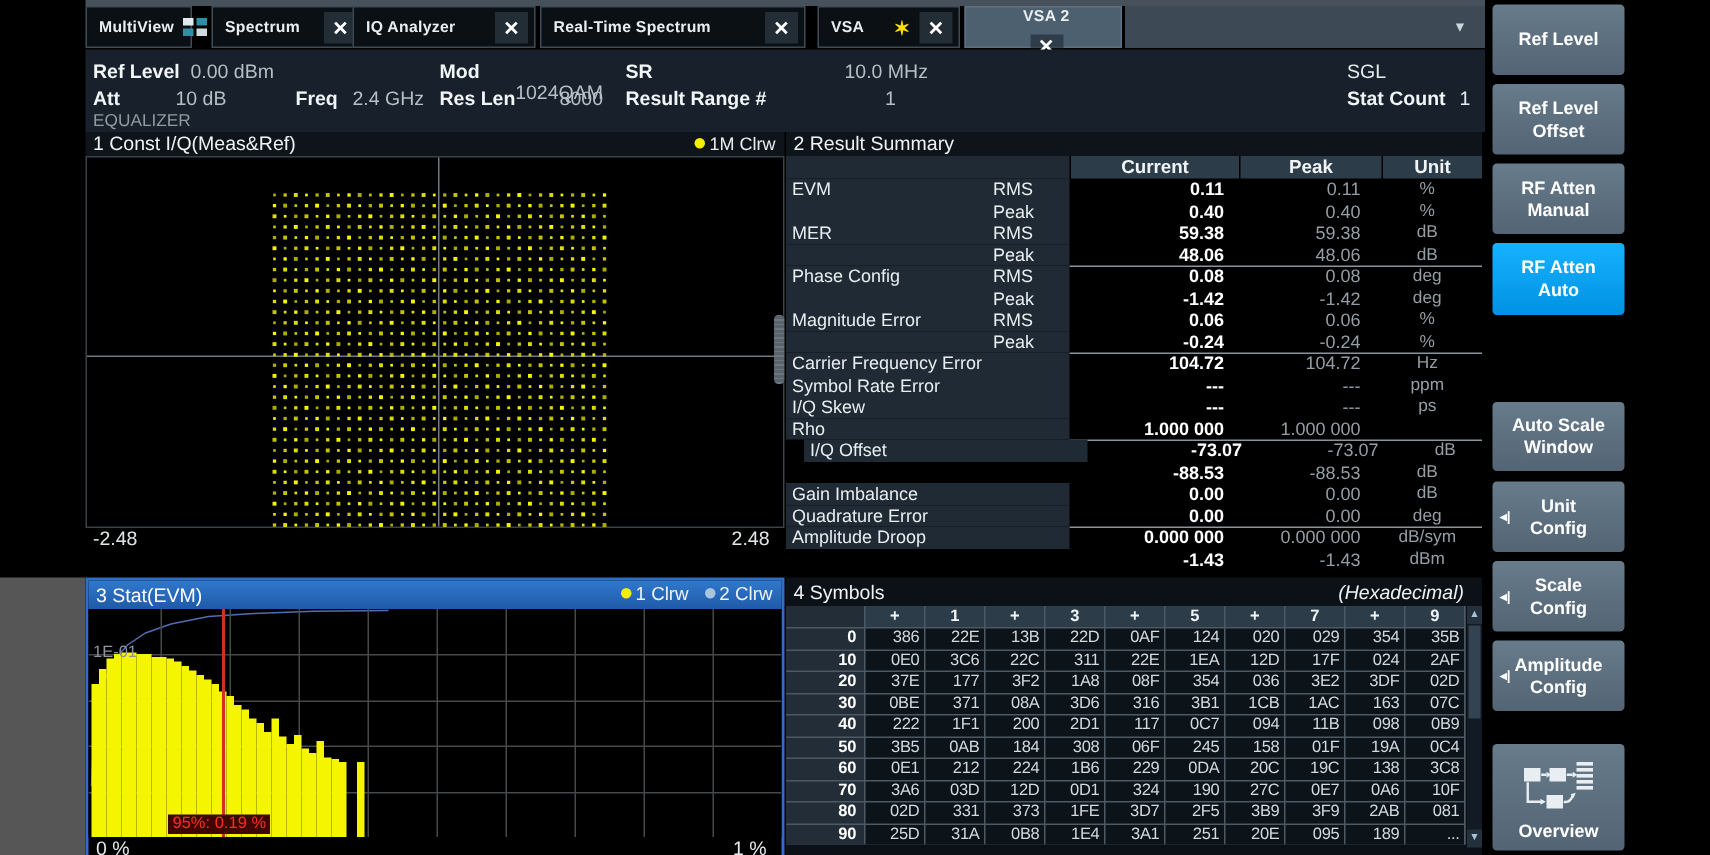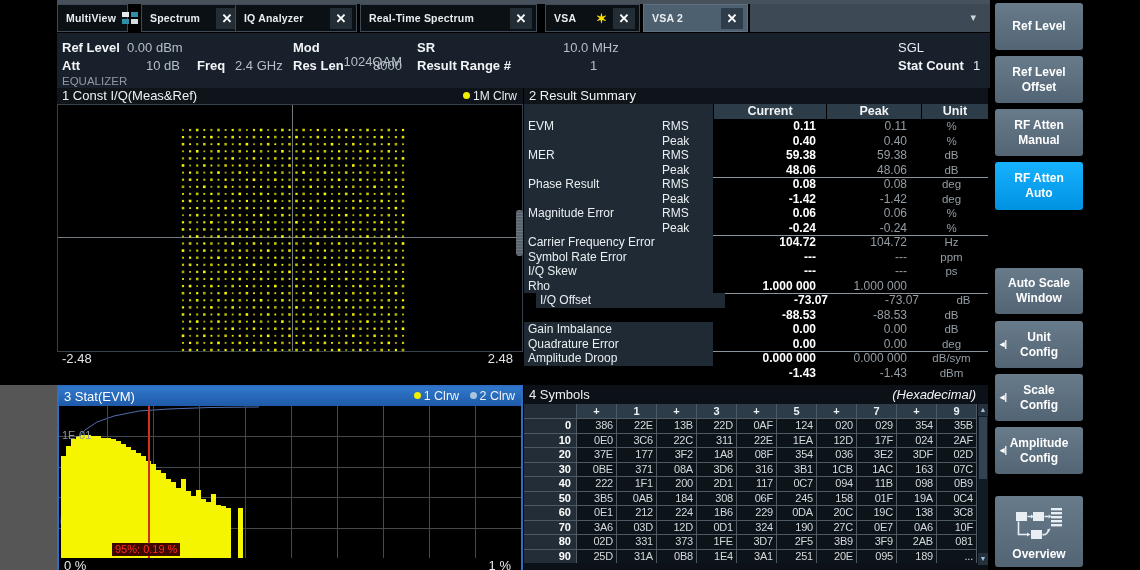--- a/index.html
+++ b/index.html
@@ -133,7 +133,7 @@
         <span class="star">✶</span>
         <span class="xbtn">✕</span>
       </div>
-      <div class="tab active" style="left: 586px; width: 105px;">
+      <div class="tab active" style="left: 586px; width: 105px; flex-direction: column;">
         <span class="lbl">VSA 2</span>
         <span class="xbtn">✕</span>
       </div>

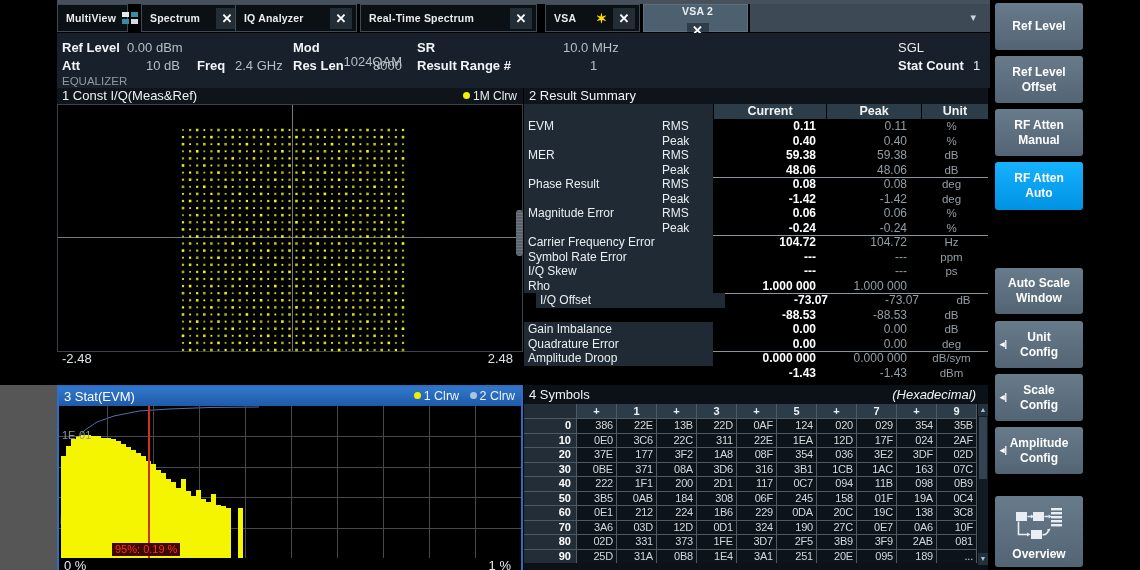--- a/index.html
+++ b/index.html
@@ -149,7 +149,7 @@
     <span class="sval" style="left:841px;top:7px;color:#e6ebee">SGL</span>
 
     <span class="slab" style="left:5px;top:25px">Att</span>
-    <span class="sval" style="left:60px;top:25px;width:63px;text-align:right">10 dB</span>
+    <span class="sval" style="left:60px;top:25px;width:63px;text-align:left">10 dB</span>
     <span class="slab" style="left:140px;top:25px">Freq</span>
     <span class="sval" style="left:178px;top:25px">2.4 GHz</span>
     <span class="slab" style="left:236px;top:25px">Res Len</span>

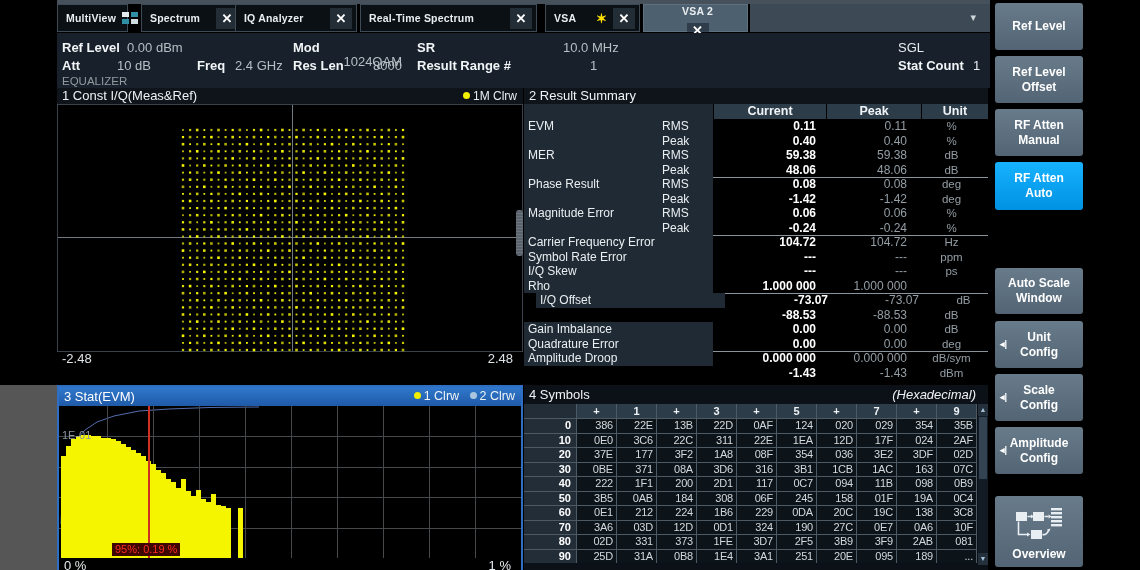--- a/index.html
+++ b/index.html
@@ -1251,7 +1251,7 @@
         <div class="rs-sep" style="top: 58px;"></div>
         <div class="rs-row" style="top: 58px;">
           <div class="rs-labcell">
-            <span class="rs-param">Phase Result</span>
+            <span class="rs-param">Phase Config</span>
             <span class="rs-sub">RMS</span>
           </div>
           <span class="rs-cur">0.08</span>

